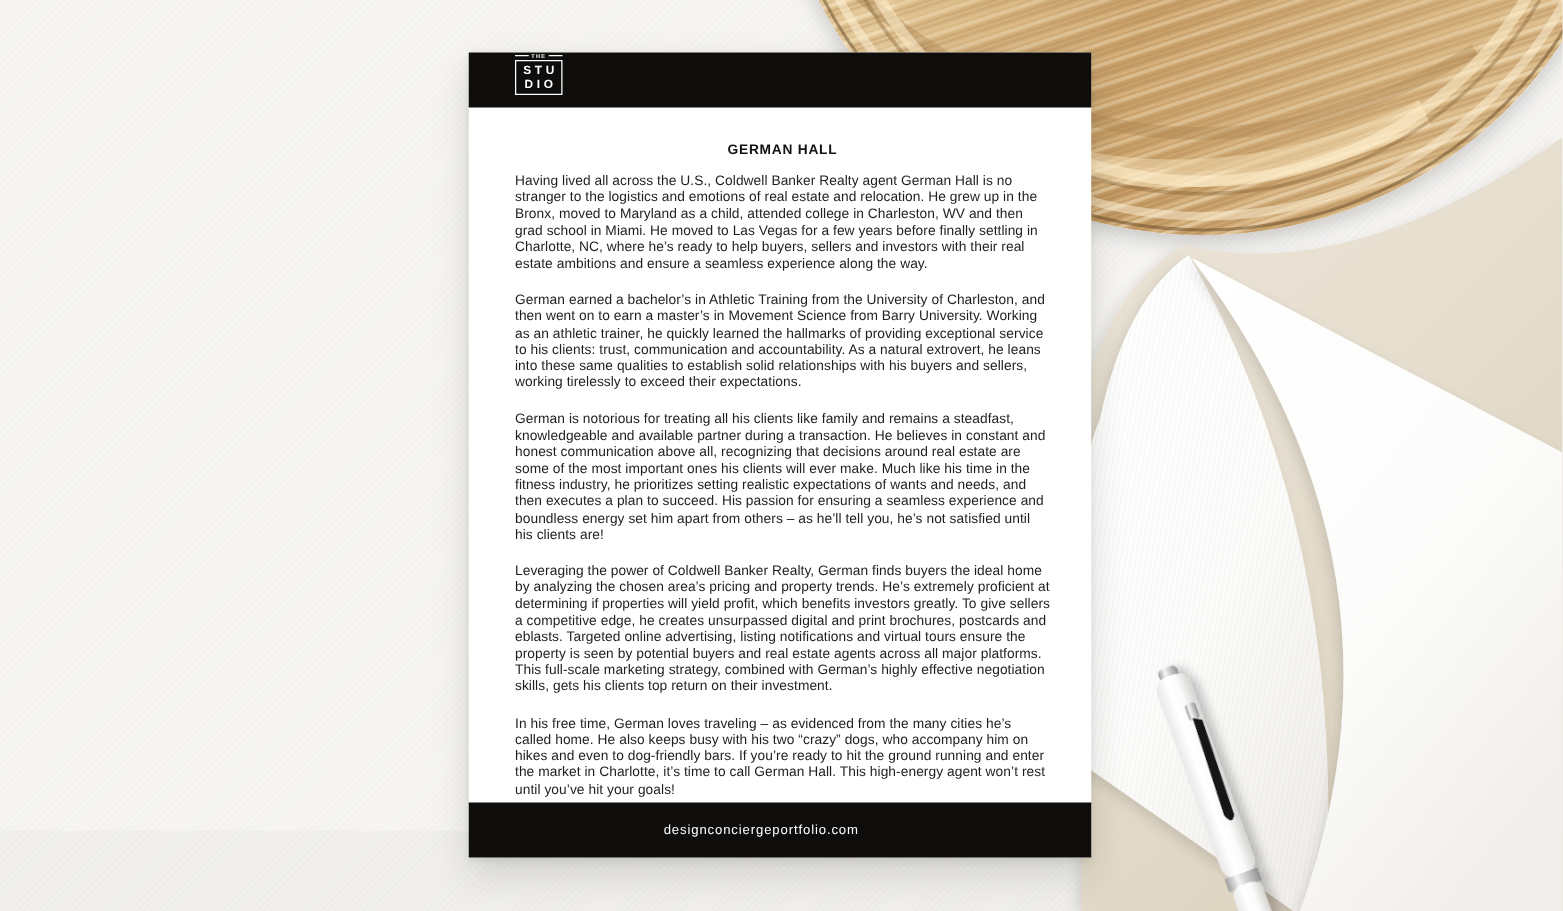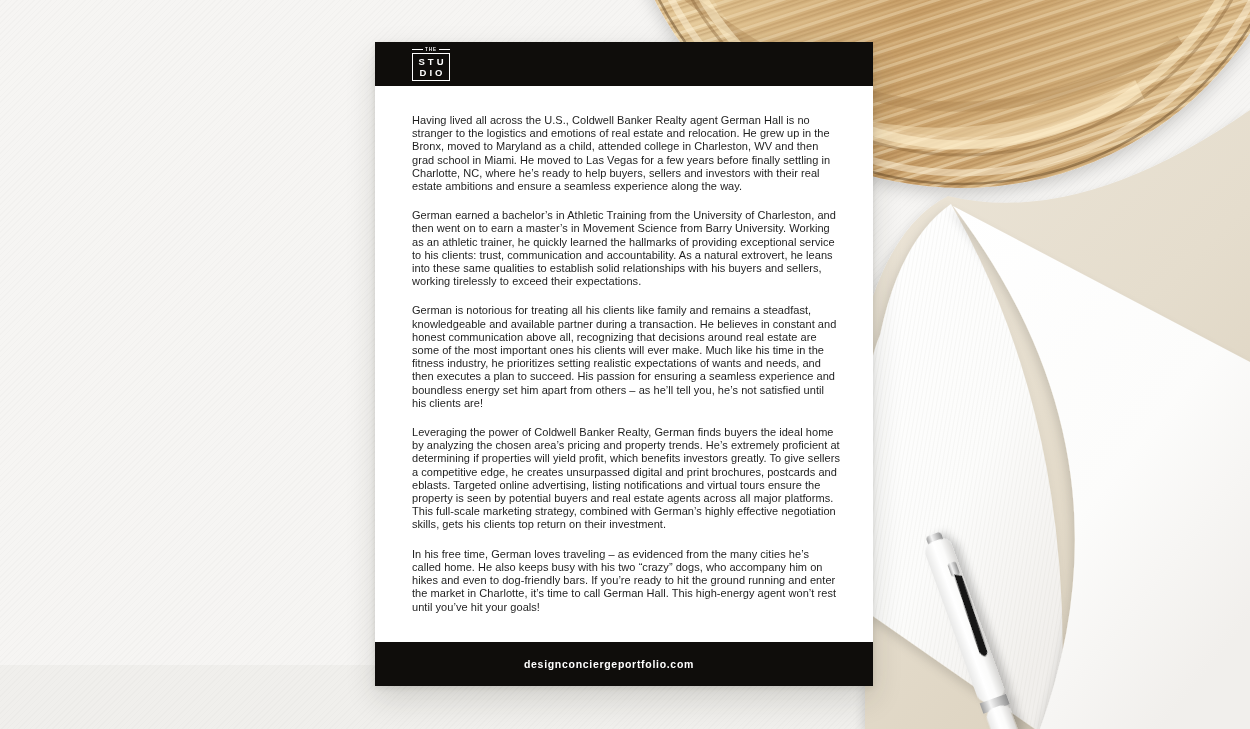--- a/index.html
+++ b/index.html
@@ -17,7 +17,7 @@
     box-shadow:0 12px 28px rgba(40,35,25,0.16), 0 2px 6px rgba(40,35,25,0.10);
   }
   .doc-header{
-    height:44px;background:#0f0d0b;display:flex;align-items:center;padding-left:37px;box-sizing:border-box;
+    height:44px;background:#0f0d0b;display:flex;padding-left:37px;box-sizing:border-box;
   }
   .logo{width:38px;color:#ffffff;}
   .logo-the-row{display:flex;align-items:center;gap:2px;margin-bottom:1px;}

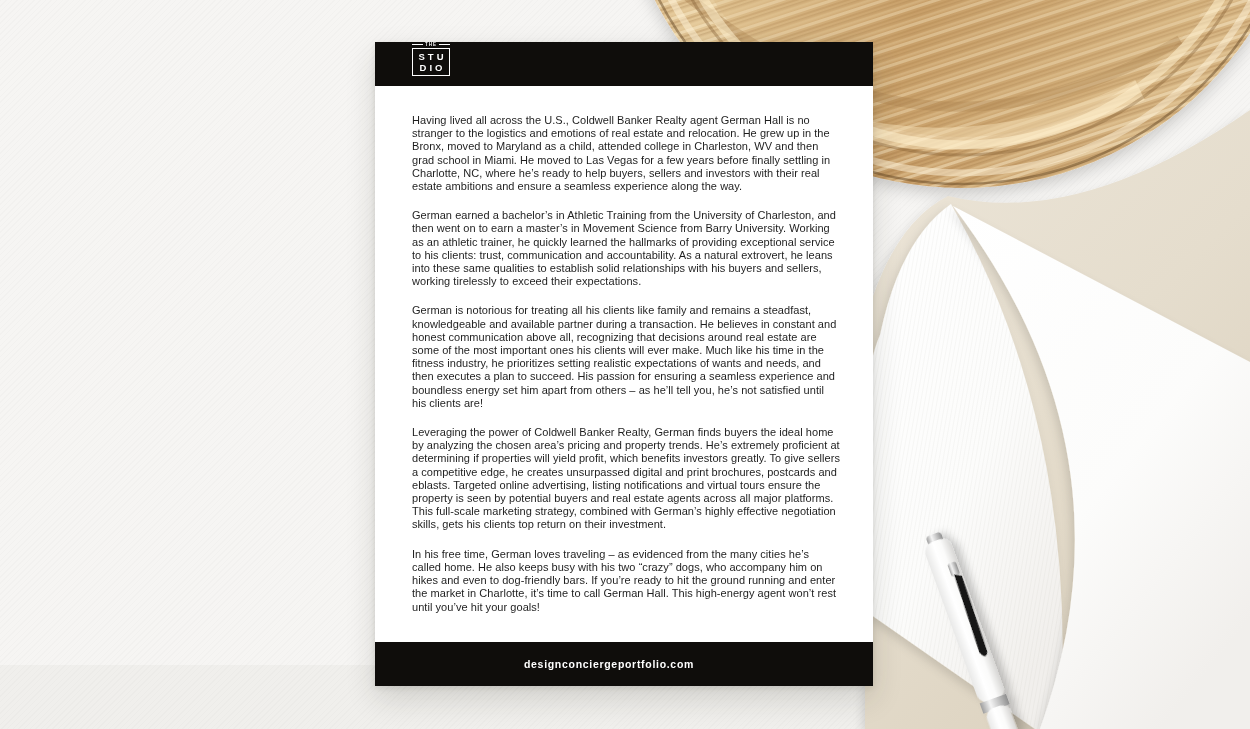--- a/index.html
+++ b/index.html
@@ -148,6 +148,7 @@
   </div>
 
   <div class="doc-main">
+    <h1 class="doc-title">GERMAN HALL</h1>
     <div class="doc-body">
       <p>Having lived all across the U.S., Coldwell Banker Realty agent German Hall is no stranger to the logistics and emotions of real estate and relocation. He grew up in the Bronx, moved to Maryland as a child, attended college in Charleston, WV and then grad school in Miami. He moved to Las Vegas for a few years before finally settling in Charlotte, NC, where he’s ready to help buyers, sellers and investors with their real estate ambitions and ensure a seamless experience along the way.</p>
       <p>German earned a bachelor’s in Athletic Training from the University of Charleston, and then went on to earn a master’s in Movement Science from Barry University. Working as an athletic trainer, he quickly learned the hallmarks of providing exceptional service to his clients: trust, communication and accountability. As a natural extrovert, he leans into these same qualities to establish solid relationships with his buyers and sellers, working tirelessly to exceed their expectations.</p>

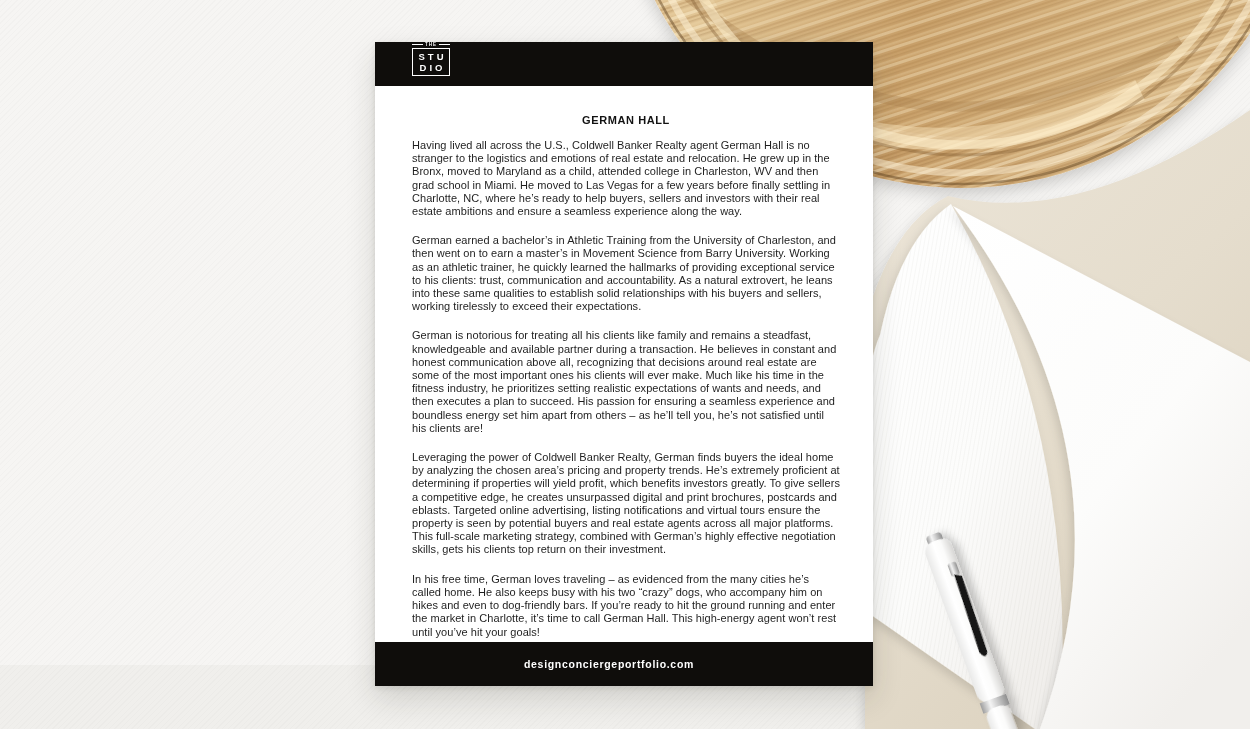--- a/index.html
+++ b/index.html
@@ -38,7 +38,7 @@
     display:flex;align-items:center;justify-content:center;
   }
   .doc-footer span{
-    color:#ffffff;font-size:10.5px;font-weight:bold;letter-spacing:0.7px;transform:translateX(-15px);
+    color:#ffffff;font-size:10.5px;font-weight:normal;letter-spacing:0.7px;transform:translateX(-15px);
   }
 </style>
 </head>

